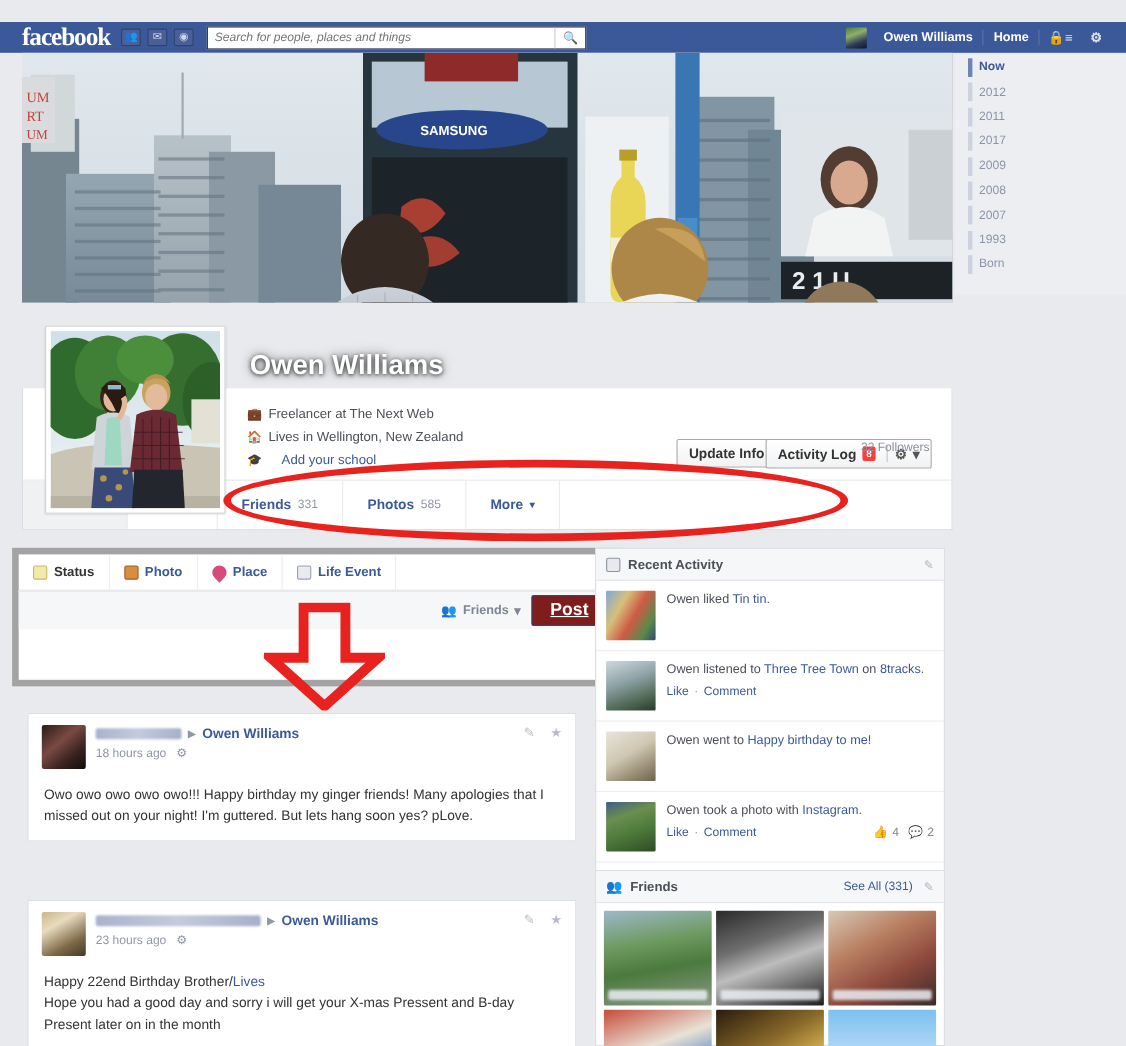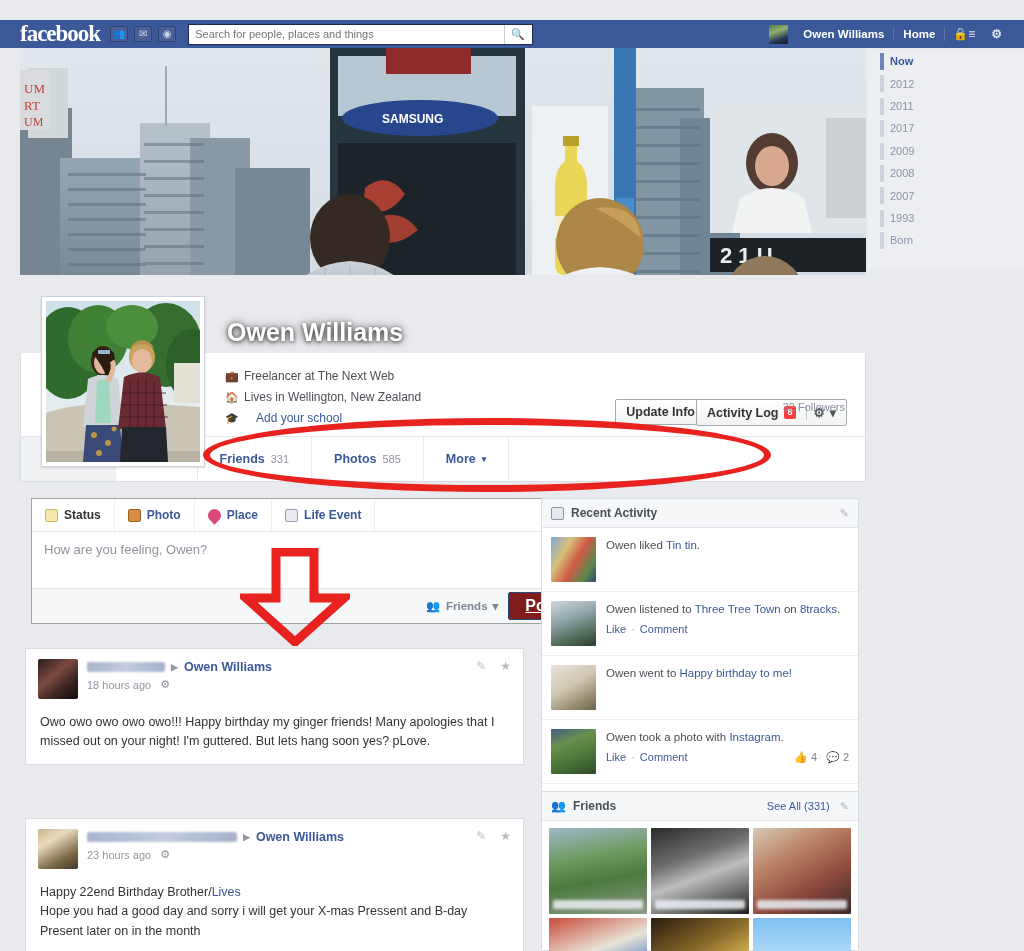--- a/index.html
+++ b/index.html
@@ -33,7 +33,7 @@
   .searchwrap input {
     border: none; outline: none; width: 310px; height: 17px;
     font-size: 11px; color: #9197a3; padding-left: 6px;
-    font-family: "Liberation Sans", sans-serif; background: transparent;
+    font-family: "Liberation Sans", sans-serif; background: transparent; font-style: italic;
   }
   .search-btn {
     position: absolute; right: 0; top: 0; width: 28px; height: 19px;

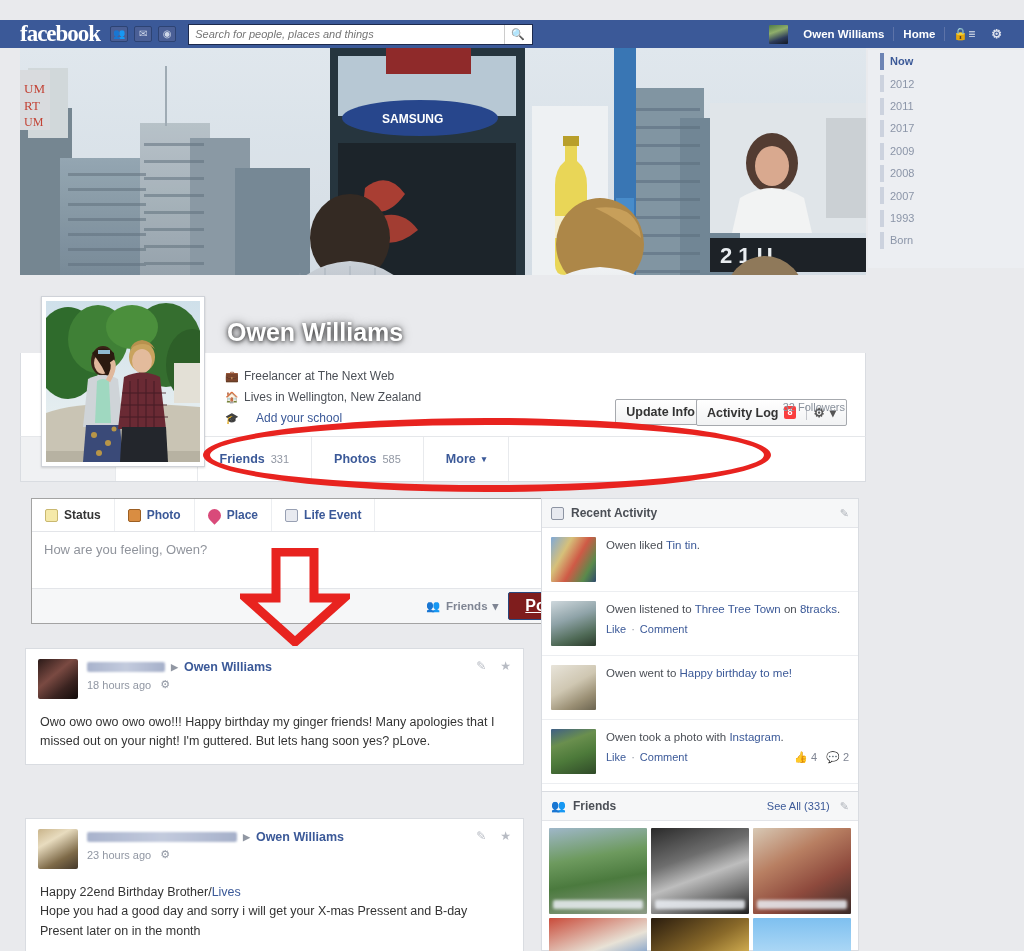--- a/index.html
+++ b/index.html
@@ -136,8 +136,8 @@
 
   
   .composer {
-    position: absolute; left: 31px; top: 498px; width: 556px; height: 126px;
-    background: #fff; border: 1px solid #a3a3a3;
+    position: absolute; left: 11px; top: 498px; width: 556px; height: 126px;
+    background: #fff; border: 6px solid #a3a3a3;
   }
   .comp-tabs { display: flex; height: 33px; border-bottom: 1px solid #e3e5e9; }
   .comp-tab {

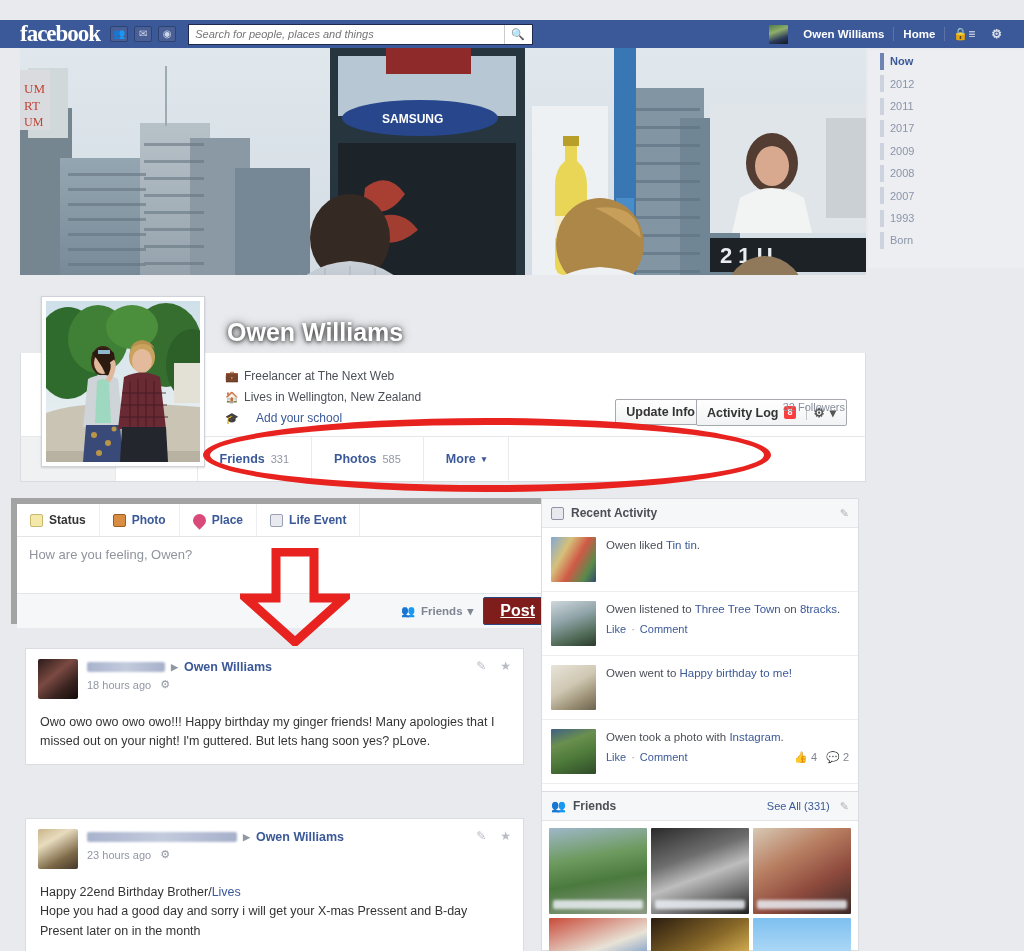--- a/index.html
+++ b/index.html
@@ -549,9 +549,6 @@
         <span>Life Event</span>
       </div>
     </div>
-    <div class="comp-body">
-      <span>How are you feeling, Owen?</span>
-    </div>
     <div class="comp-foot">
       <div class="audience">
         <span>👥</span>

